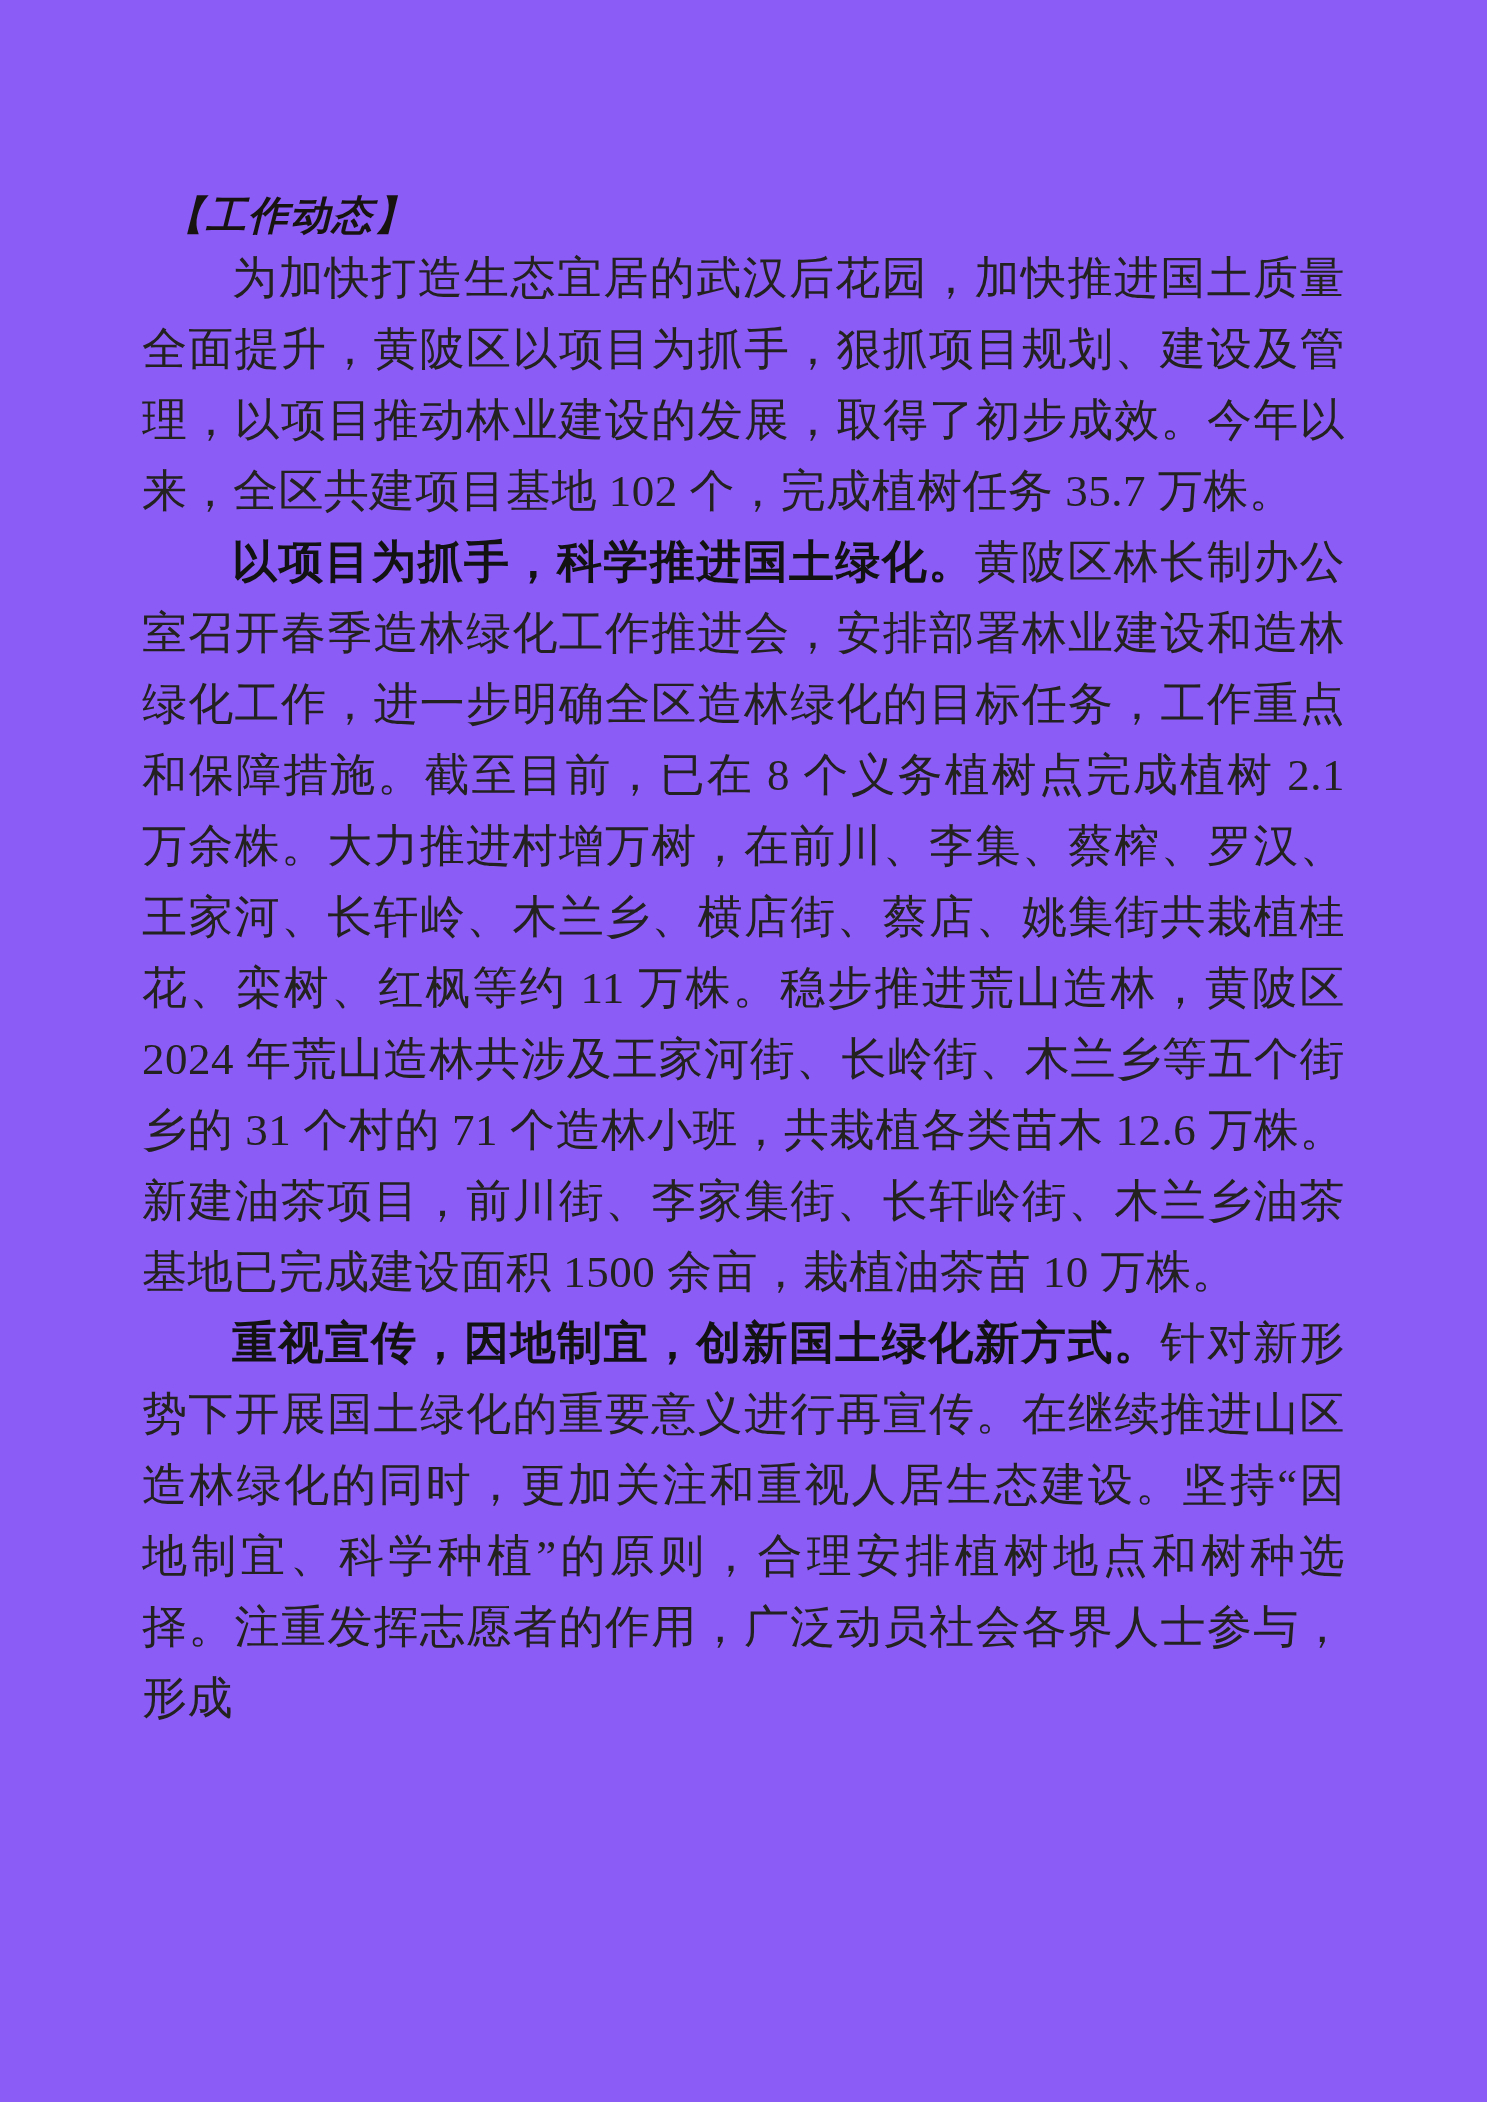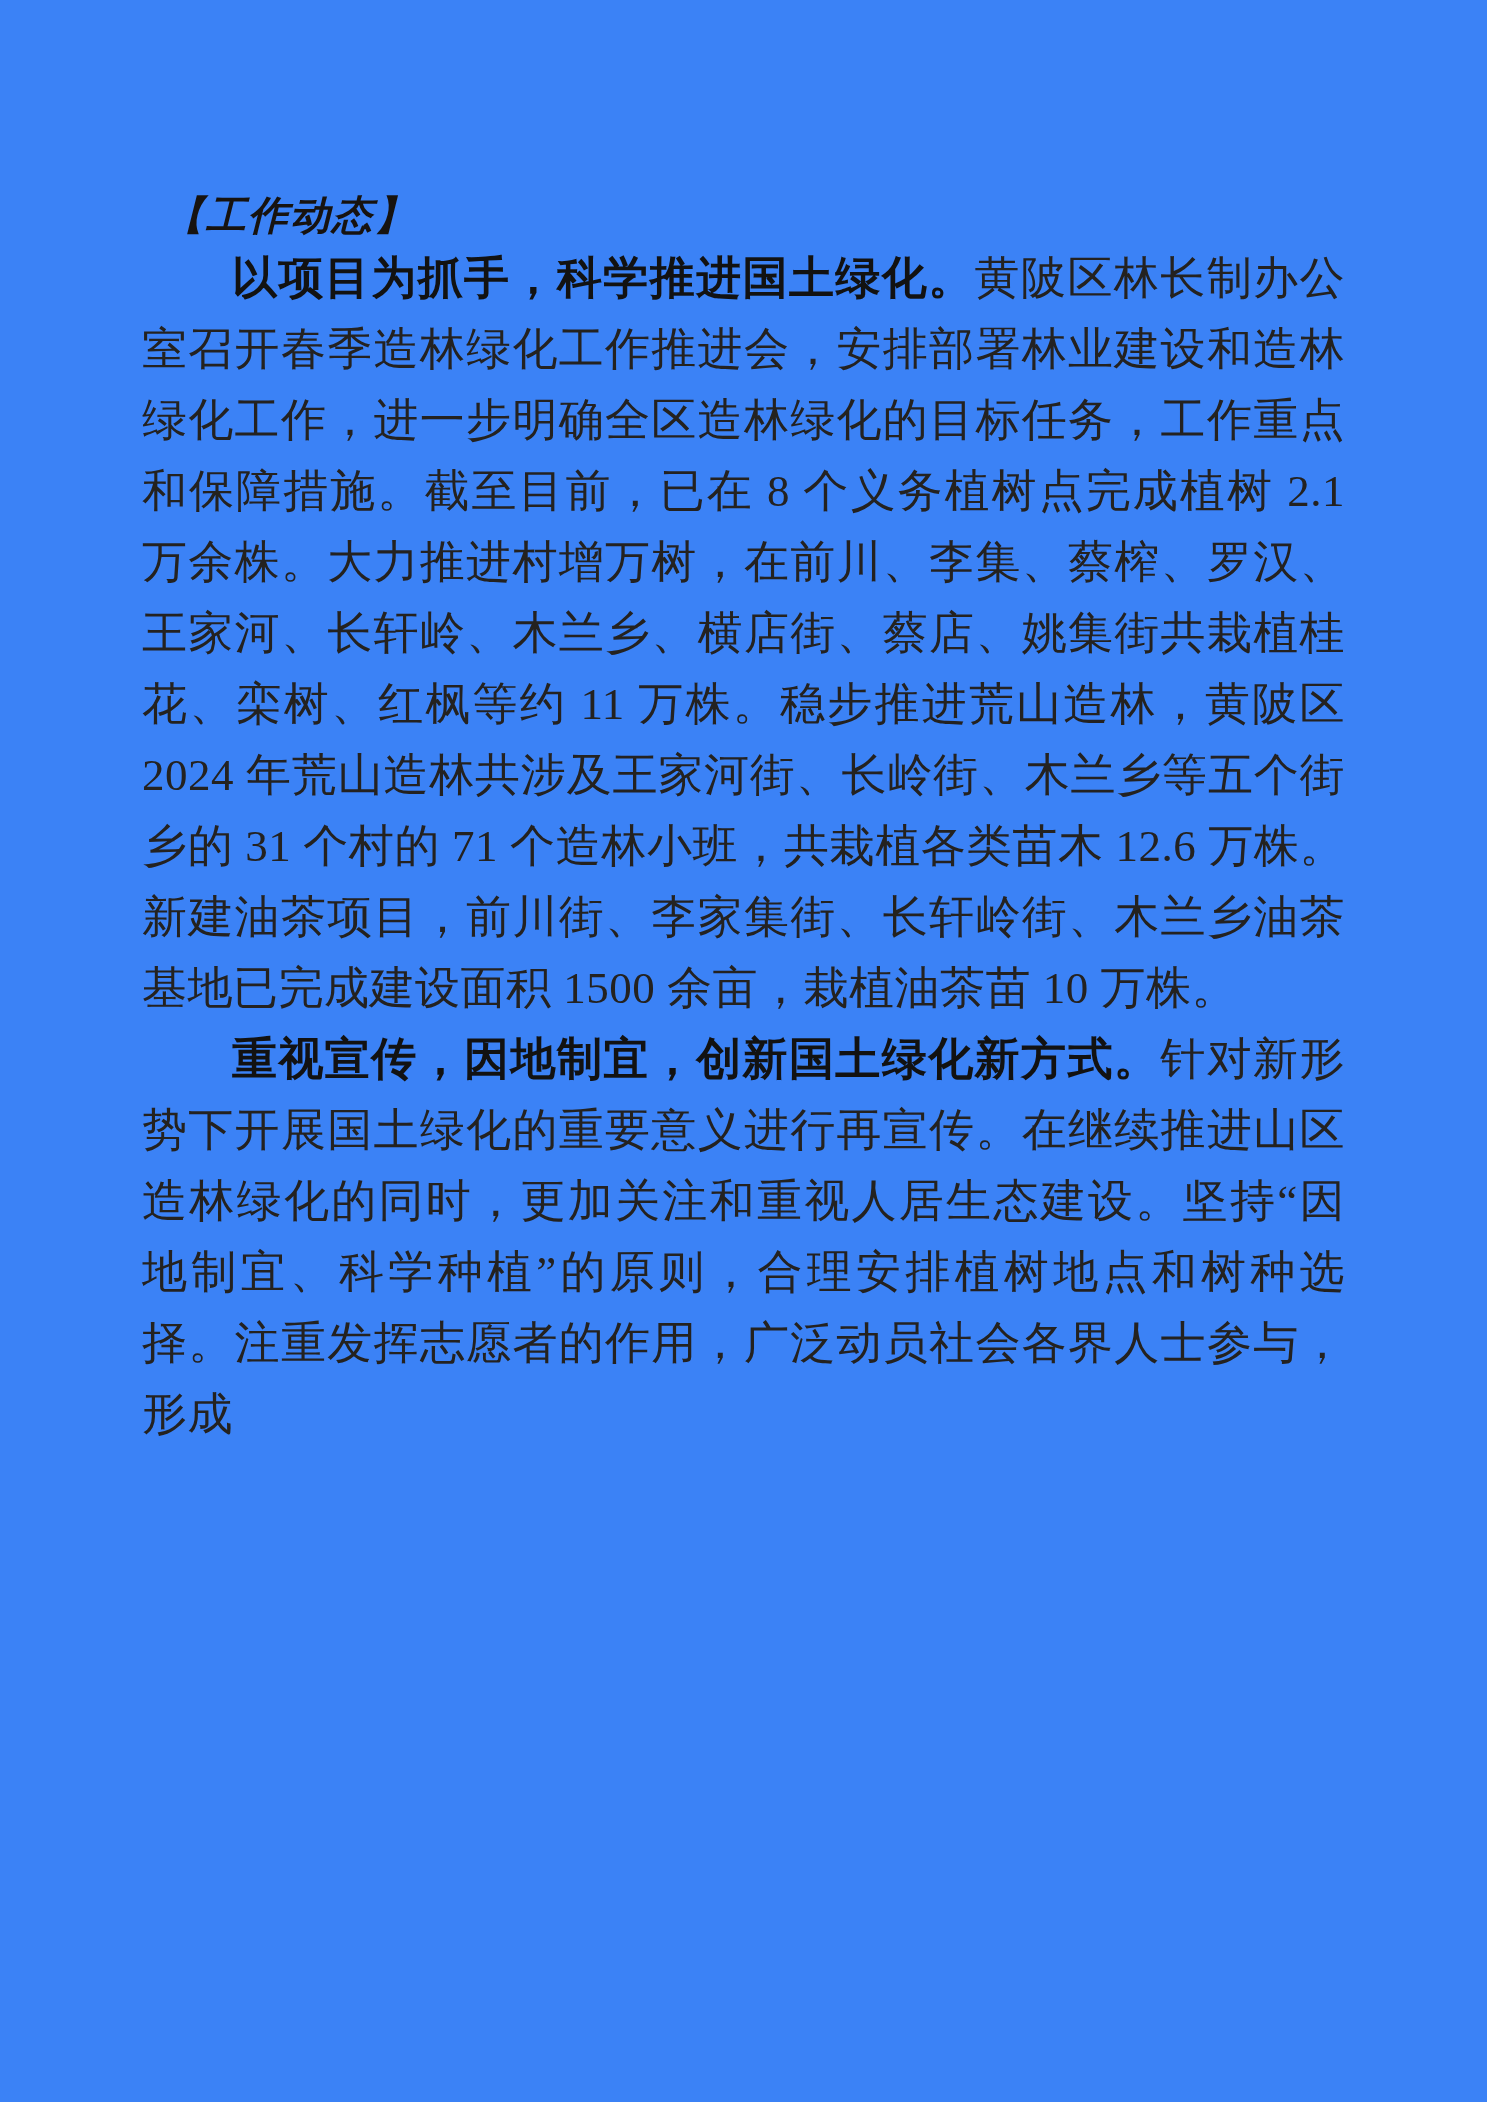--- a/index.html
+++ b/index.html
@@ -19,7 +19,7 @@
   .page {
     width: 1487px;
     min-height: 2102px;
-    background: #3b82f6;
+    background: #8b5cf6;
     padding: 188px 142px 120px 142px;
   }
 

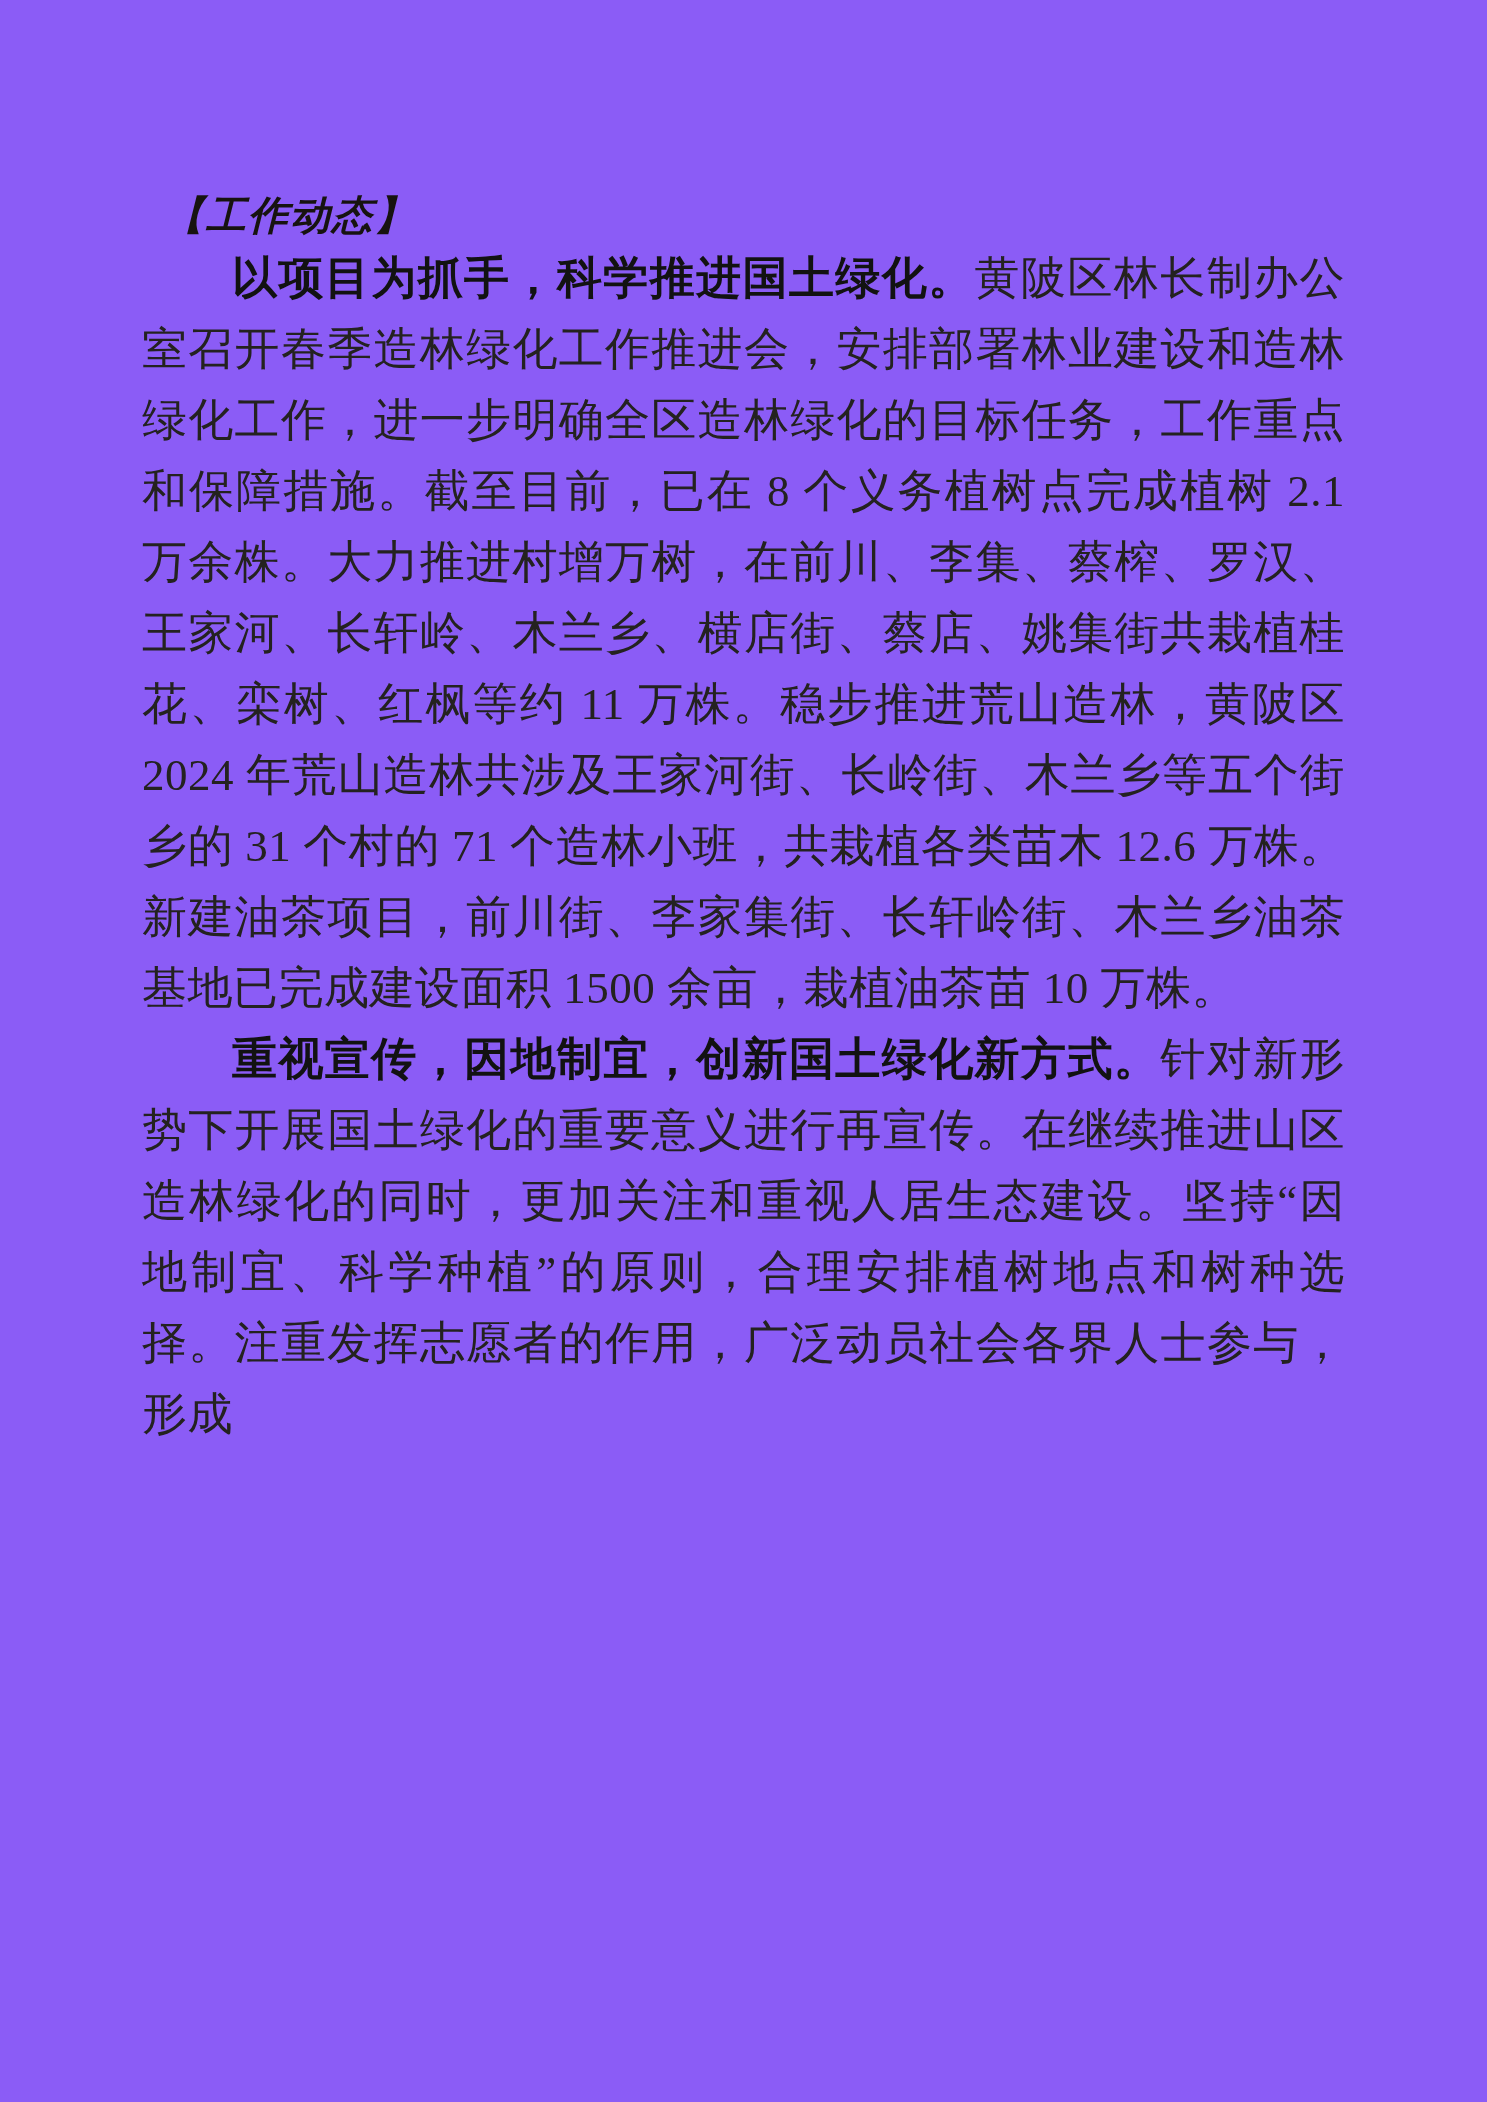--- a/index.html
+++ b/index.html
@@ -69,6 +69,7 @@
 
   <div class="body-text">
 
+    <p><span class="para-lead"></span><span>为加快打造生态宜居的武汉后花园，加快推进国土质量全面提升，黄陂区以项目为抓手，狠抓项目规划、建设及管理，以项目推动林业建设的发展，取得了初步成效。今年以来，全区共建项目基地 102 个，完成植树任务 35.7 万株。</span></p>
 
     <p><span class="para-lead">以项目为抓手，科学推进国土绿化。</span><span>黄陂区林长制办公室召开春季造林绿化工作推进会，安排部署林业建设和造林绿化工作，进一步明确全区造林绿化的目标任务，工作重点和保障措施。截至目前，已在 8 个义务植树点完成植树 2.1 万余株。大力推进村增万树，在前川、李集、蔡榨、罗汉、王家河、长轩岭、木兰乡、横店街、蔡店、姚集街共栽植桂花、栾树、红枫等约 11 万株。稳步推进荒山造林，黄陂区 2024 年荒山造林共涉及王家河街、长岭街、木兰乡等五个街乡的 31 个村的 71 个造林小班，共栽植各类苗木 12.6 万株。新建油茶项目，前川街、李家集街、长轩岭街、木兰乡油茶基地已完成建设面积 1500 余亩，栽植油茶苗 10 万株。</span></p>
 

